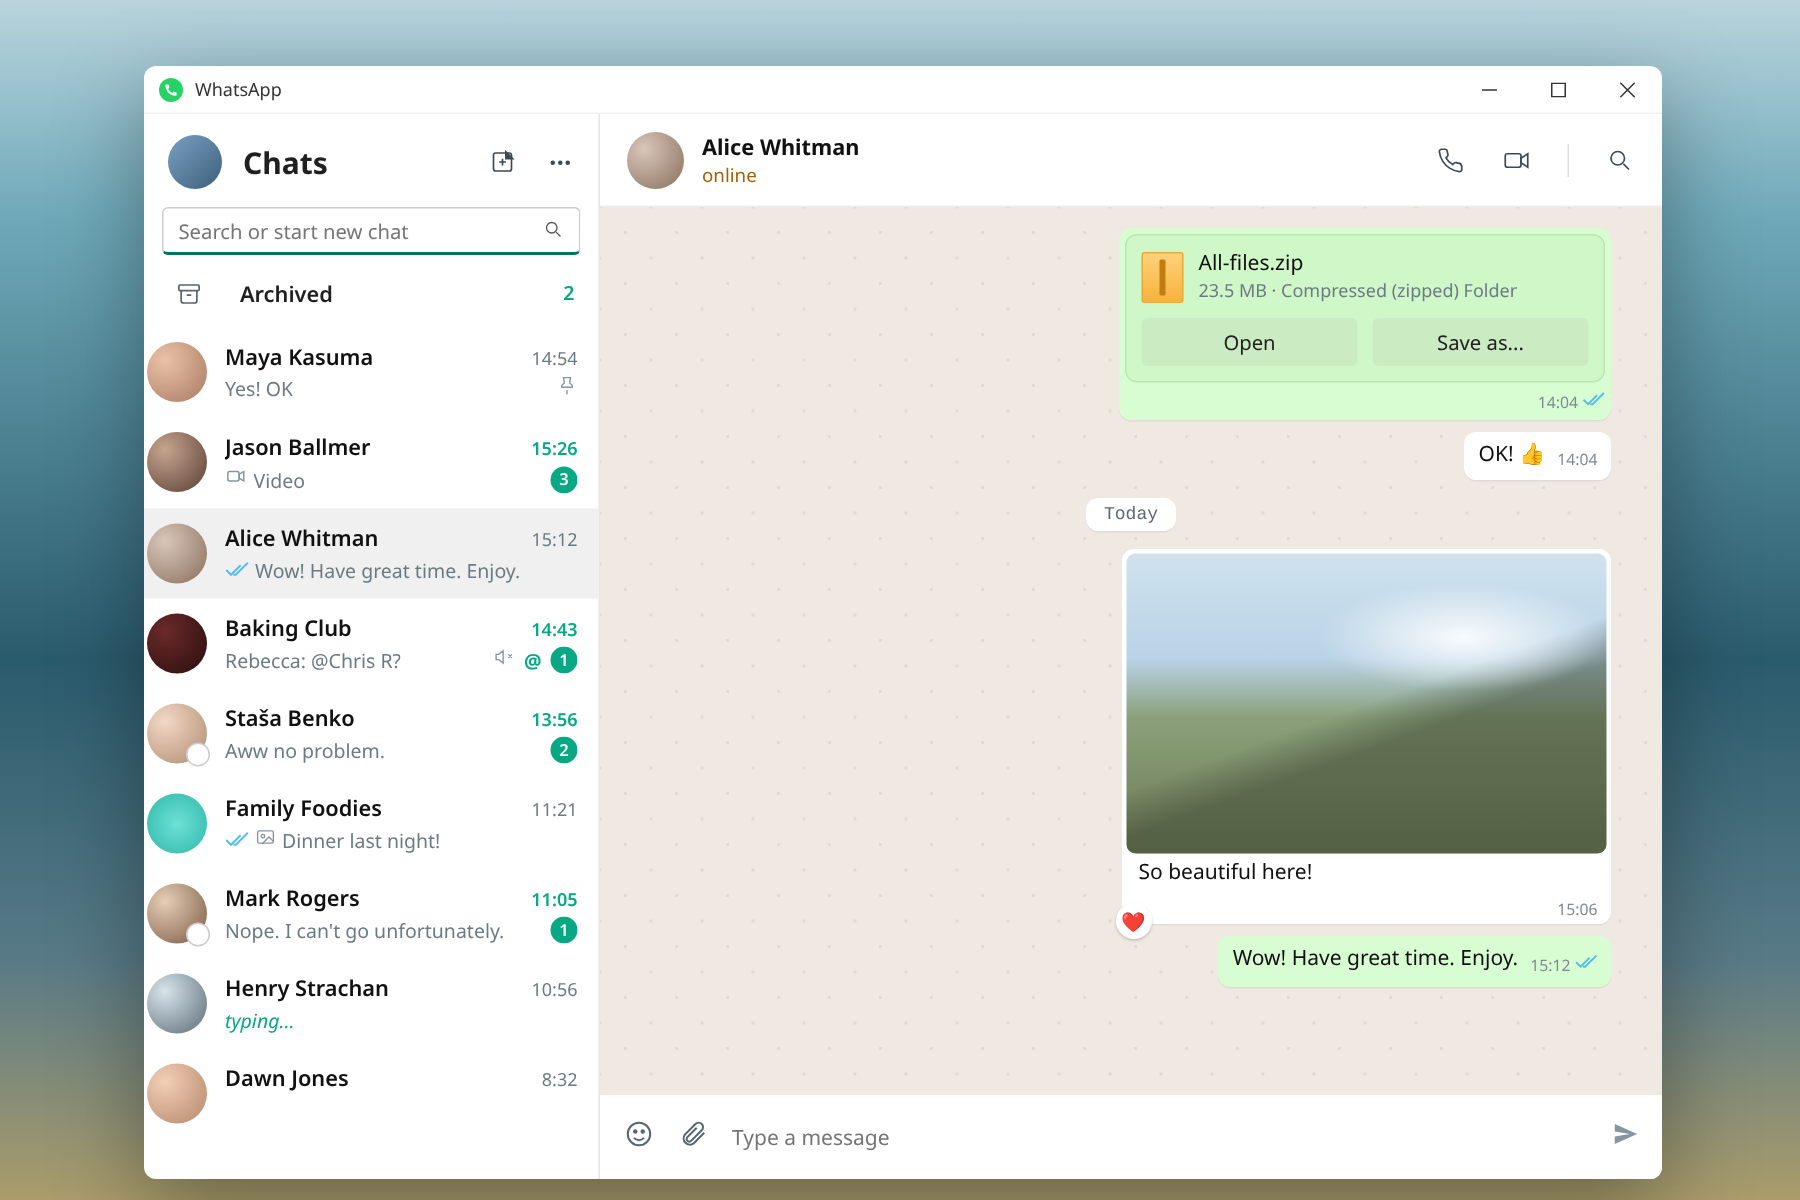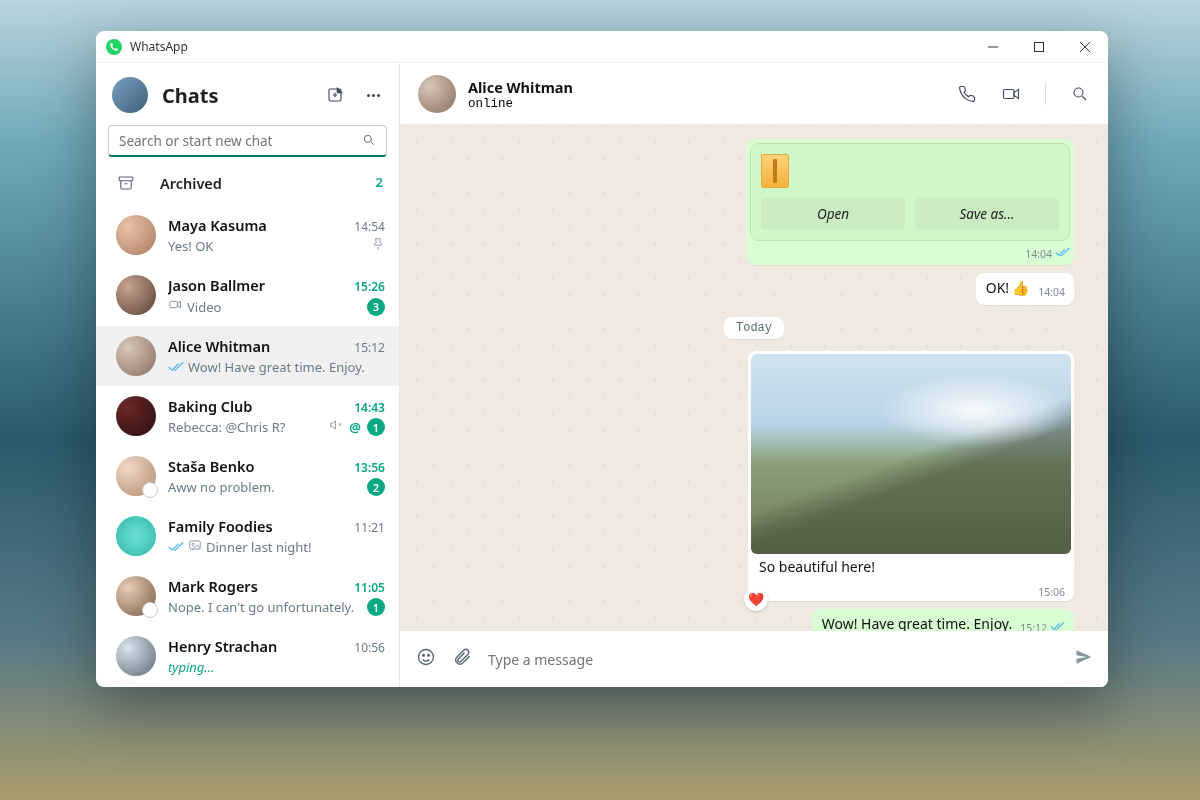--- a/index.html
+++ b/index.html
@@ -9,7 +9,7 @@
 	background:linear-gradient(180deg,#b9d4dd 0%,#6fa9b9 18%,#2a5b6d 55%,#587a86 80%,#aa9c6b 100%);
 }
 .window{
-	position:absolute;left:96px;top:31px;width:1012px;height:656px;
+	position:absolute;left:96px;top:44px;width:1012px;height:742px;
 	background:#fff;border-radius:8px;box-shadow:0 20px 60px rgba(0,0,0,.35);overflow:hidden;
 	display:flex;flex-direction:column;
 }

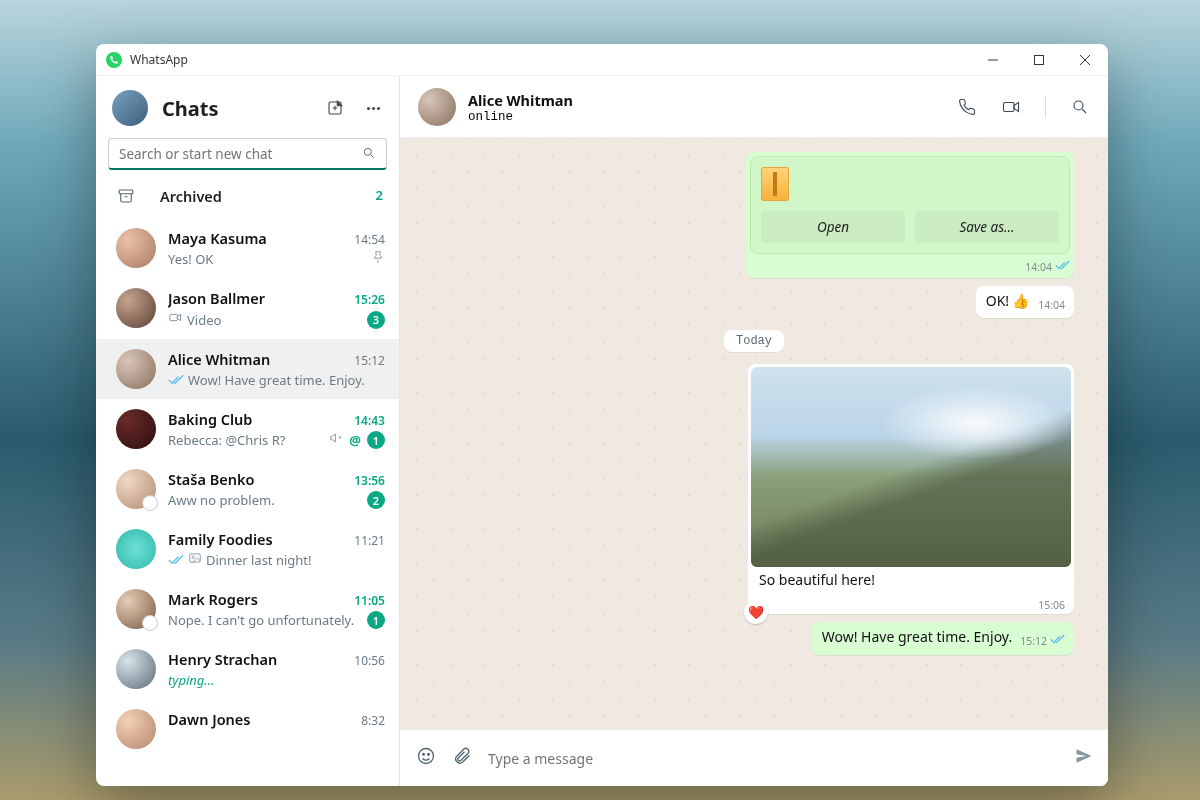--- a/index.html
+++ b/index.html
@@ -83,7 +83,7 @@
 .conv-head{height:62px;display:flex;align-items:center;padding:0 18px;background:#fff;border-bottom:1px solid #eee;}
 .conv-head .av{width:38px;height:38px;border-radius:50%;background:radial-gradient(circle at 30% 30%,#d9c6ba,#886f5c);margin-right:12px;}
 .conv-head .ttl{font-size:14.5px;font-weight:700;color:#111;}
-.conv-head .sub{font-size:12.5px;color:#000000;font-family:Liberation Mono, monospace;}
+.conv-head .sub{font-size:12.5px;color:#a16207;}
 .conv-head .hact{margin-left:auto;display:flex;align-items:center;gap:24px;}
 .conv-head .sep{width:1px;height:22px;background:#ddd;}
 

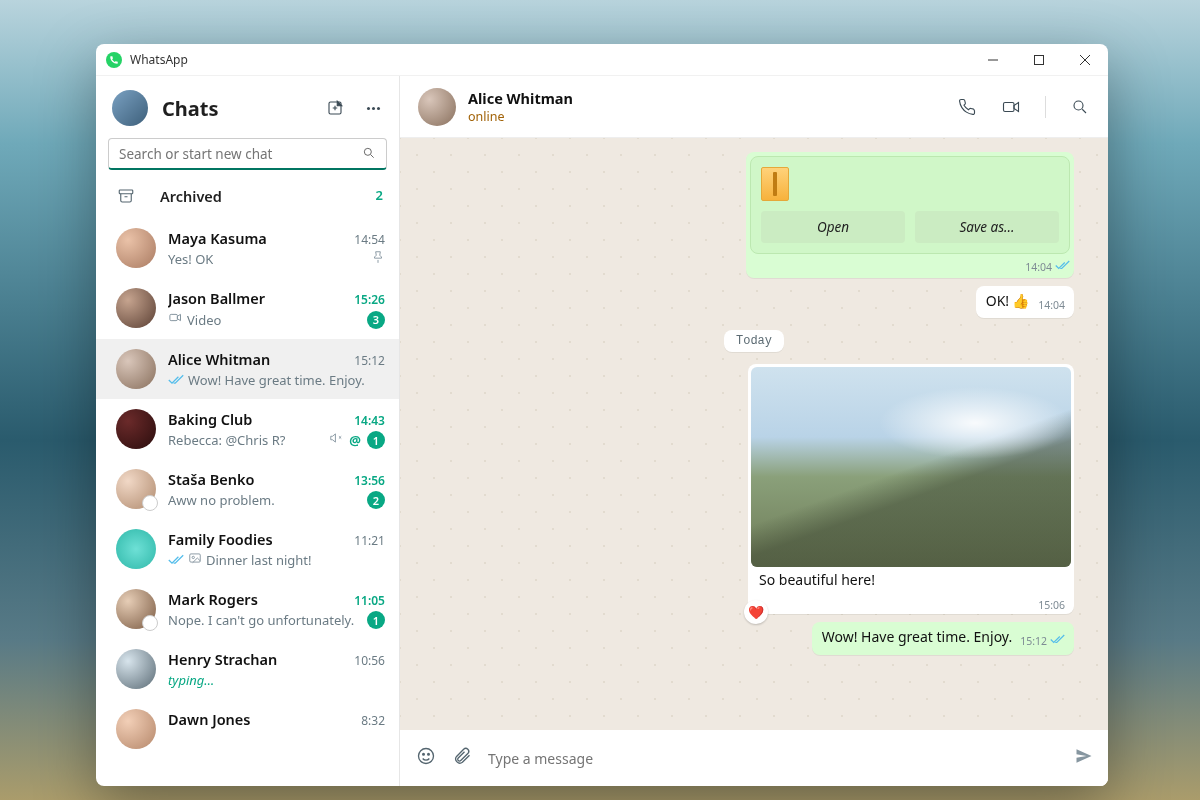--- a/index.html
+++ b/index.html
@@ -412,6 +412,10 @@
           <div class="filecard">
             <div class="frow">
               <div class="ficon"></div>
+              <div>
+                <div class="fname">All-files.zip</div>
+                <div class="fmeta">23.5 MB · Compressed (zipped) Folder</div>
+              </div>
             </div>
             <div class="factions">
               <button class="fbtn">Open</button>

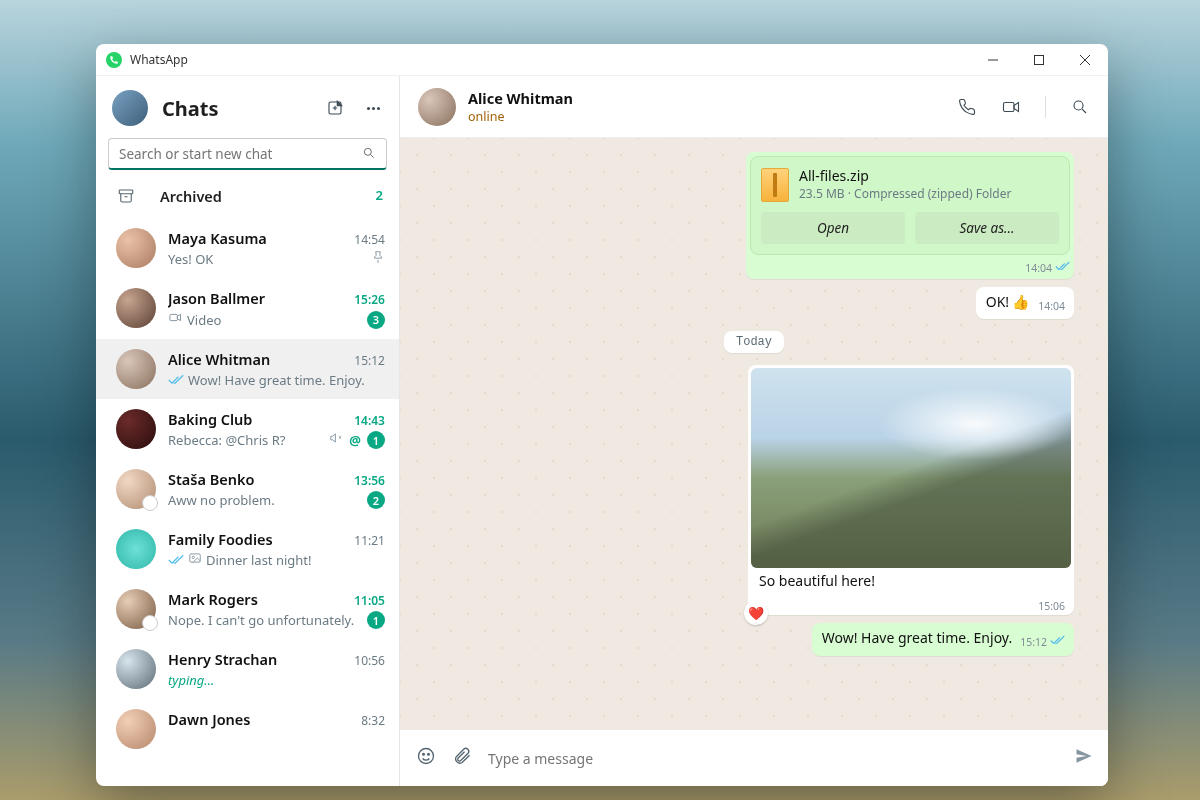--- a/index.html
+++ b/index.html
@@ -50,7 +50,7 @@
 
 
 .chatlist{flex:1;overflow-y:auto;min-height:0;}
-.chatitem{display:flex;align-items:flex-start;padding:10px 14px 10px 20px;cursor:pointer;}
+.chatitem{display:flex;align-items:flex-start;padding:10px 14px 10px 2px;cursor:pointer;}
 .chatitem.selected{background:#f0f0f0;}
 .chatitem .av{width:40px;height:40px;border-radius:50%;flex:0 0 40px;margin-right:12px;position:relative;}
 .chatitem .av.small-status::after{content:"";position:absolute;right:-2px;bottom:-2px;width:14px;height:14px;border-radius:50%;background:#fff;border:1px solid #ccc;}

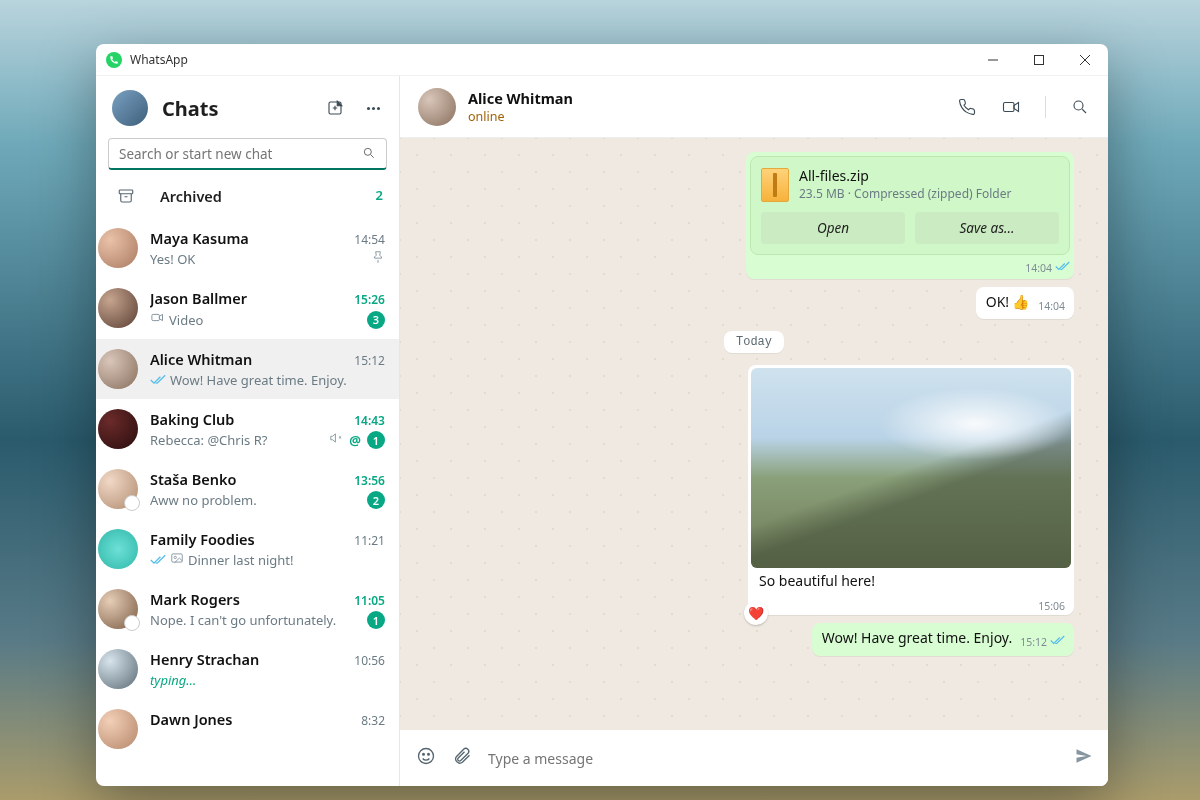--- a/index.html
+++ b/index.html
@@ -111,7 +111,7 @@
 .filecard .fname{font-size:14px;color:#111;}
 .filecard .fmeta{font-size:12px;color:#6b7b84;}
 .filecard .factions{display:flex;gap:10px;margin-top:10px;}
-.filecard .fbtn{flex:1;height:32px;border:none;border-radius:4px;background:#cbecc2;color:#222;font-size:13.5px;cursor:pointer;font-style:italic;}
+.filecard .fbtn{flex:1;height:32px;border:none;border-radius:4px;background:#cbecc2;color:#222;font-size:13.5px;cursor:pointer;}
 
 
 .photowrap{padding:3px 3px 2px;}

